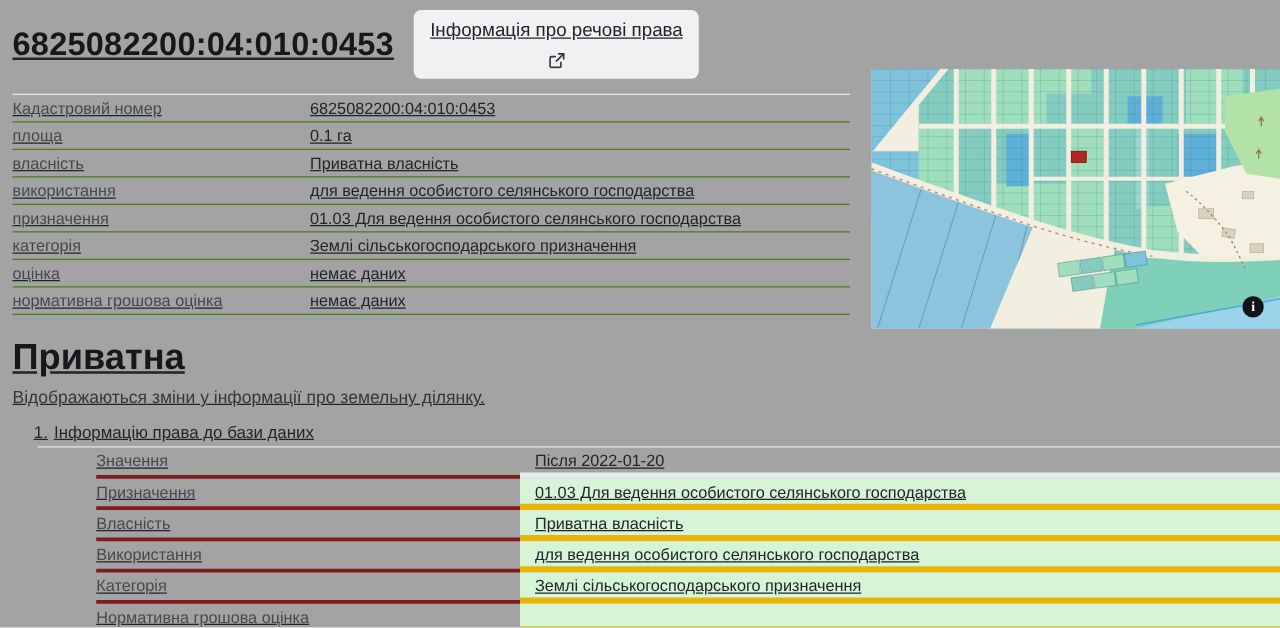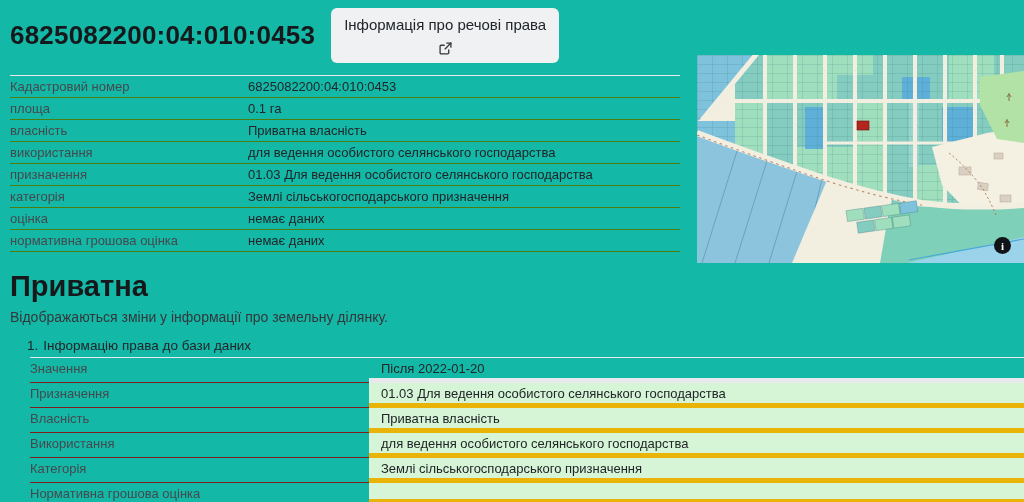--- a/index.html
+++ b/index.html
@@ -3,7 +3,7 @@
 <meta charset="utf-8">
 <style>
   html,body{margin:0;padding:0;background:#fff;font-family:"Liberation Sans",sans-serif;color:#212529;}
-  .page{position:relative;width:1024px;height:502px;overflow:hidden;background:#14b8a6;}
+  .page{position:relative;width:1024px;height:502px;overflow:hidden;background:#a3a3a3;text-decoration:underline;}
 
   
   .header{display:flex;align-items:center;gap:16px;padding:8px 0 0 10px;}

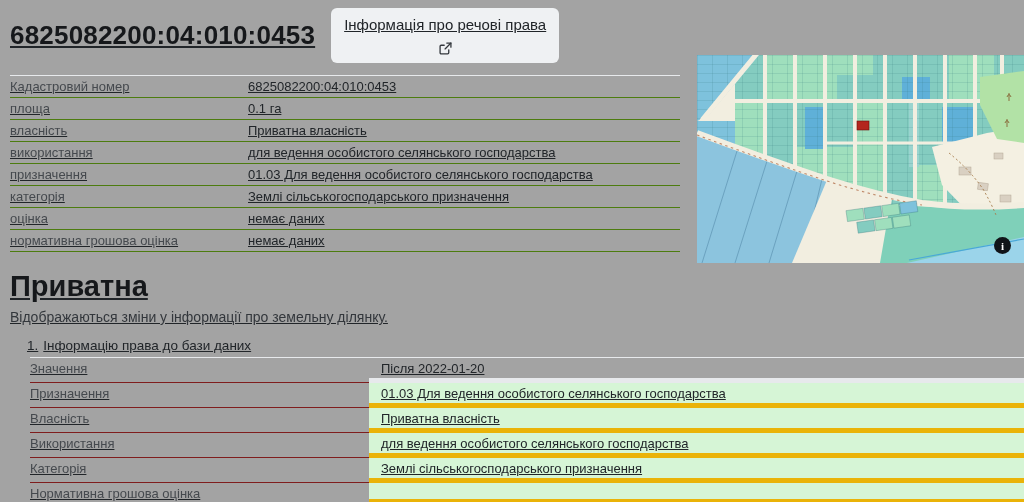--- a/index.html
+++ b/index.html
@@ -33,7 +33,7 @@
   .hist-item-title .num{margin-right:5px;}
   .h-table{margin:4px 0 0 20px;width:994px;border-top:1px solid #e7e9ec;}
   .h-row{display:flex;font-size:13px;line-height:15px;}
-  .h-row .lbl{width:331px;flex:none;padding:2.5px 8px 2.5px 0;color:#45494e;border-bottom:1px solid #7f1d1d;}
+  .h-row .lbl{width:331px;flex:none;padding:2.5px 8px 2.5px 0;color:#45494e;border-bottom:3px solid #7f1d1d;margin-left:47px;}
   .h-row .val{flex:1;padding:2.5px 0 2.5px 12px;color:#212529;border-bottom:5px solid #eab308;}
   .h-row .val.hl{background:#d6f5d6;}
   .h-row .val.plain{border-bottom-color:#e7e9ec;}

